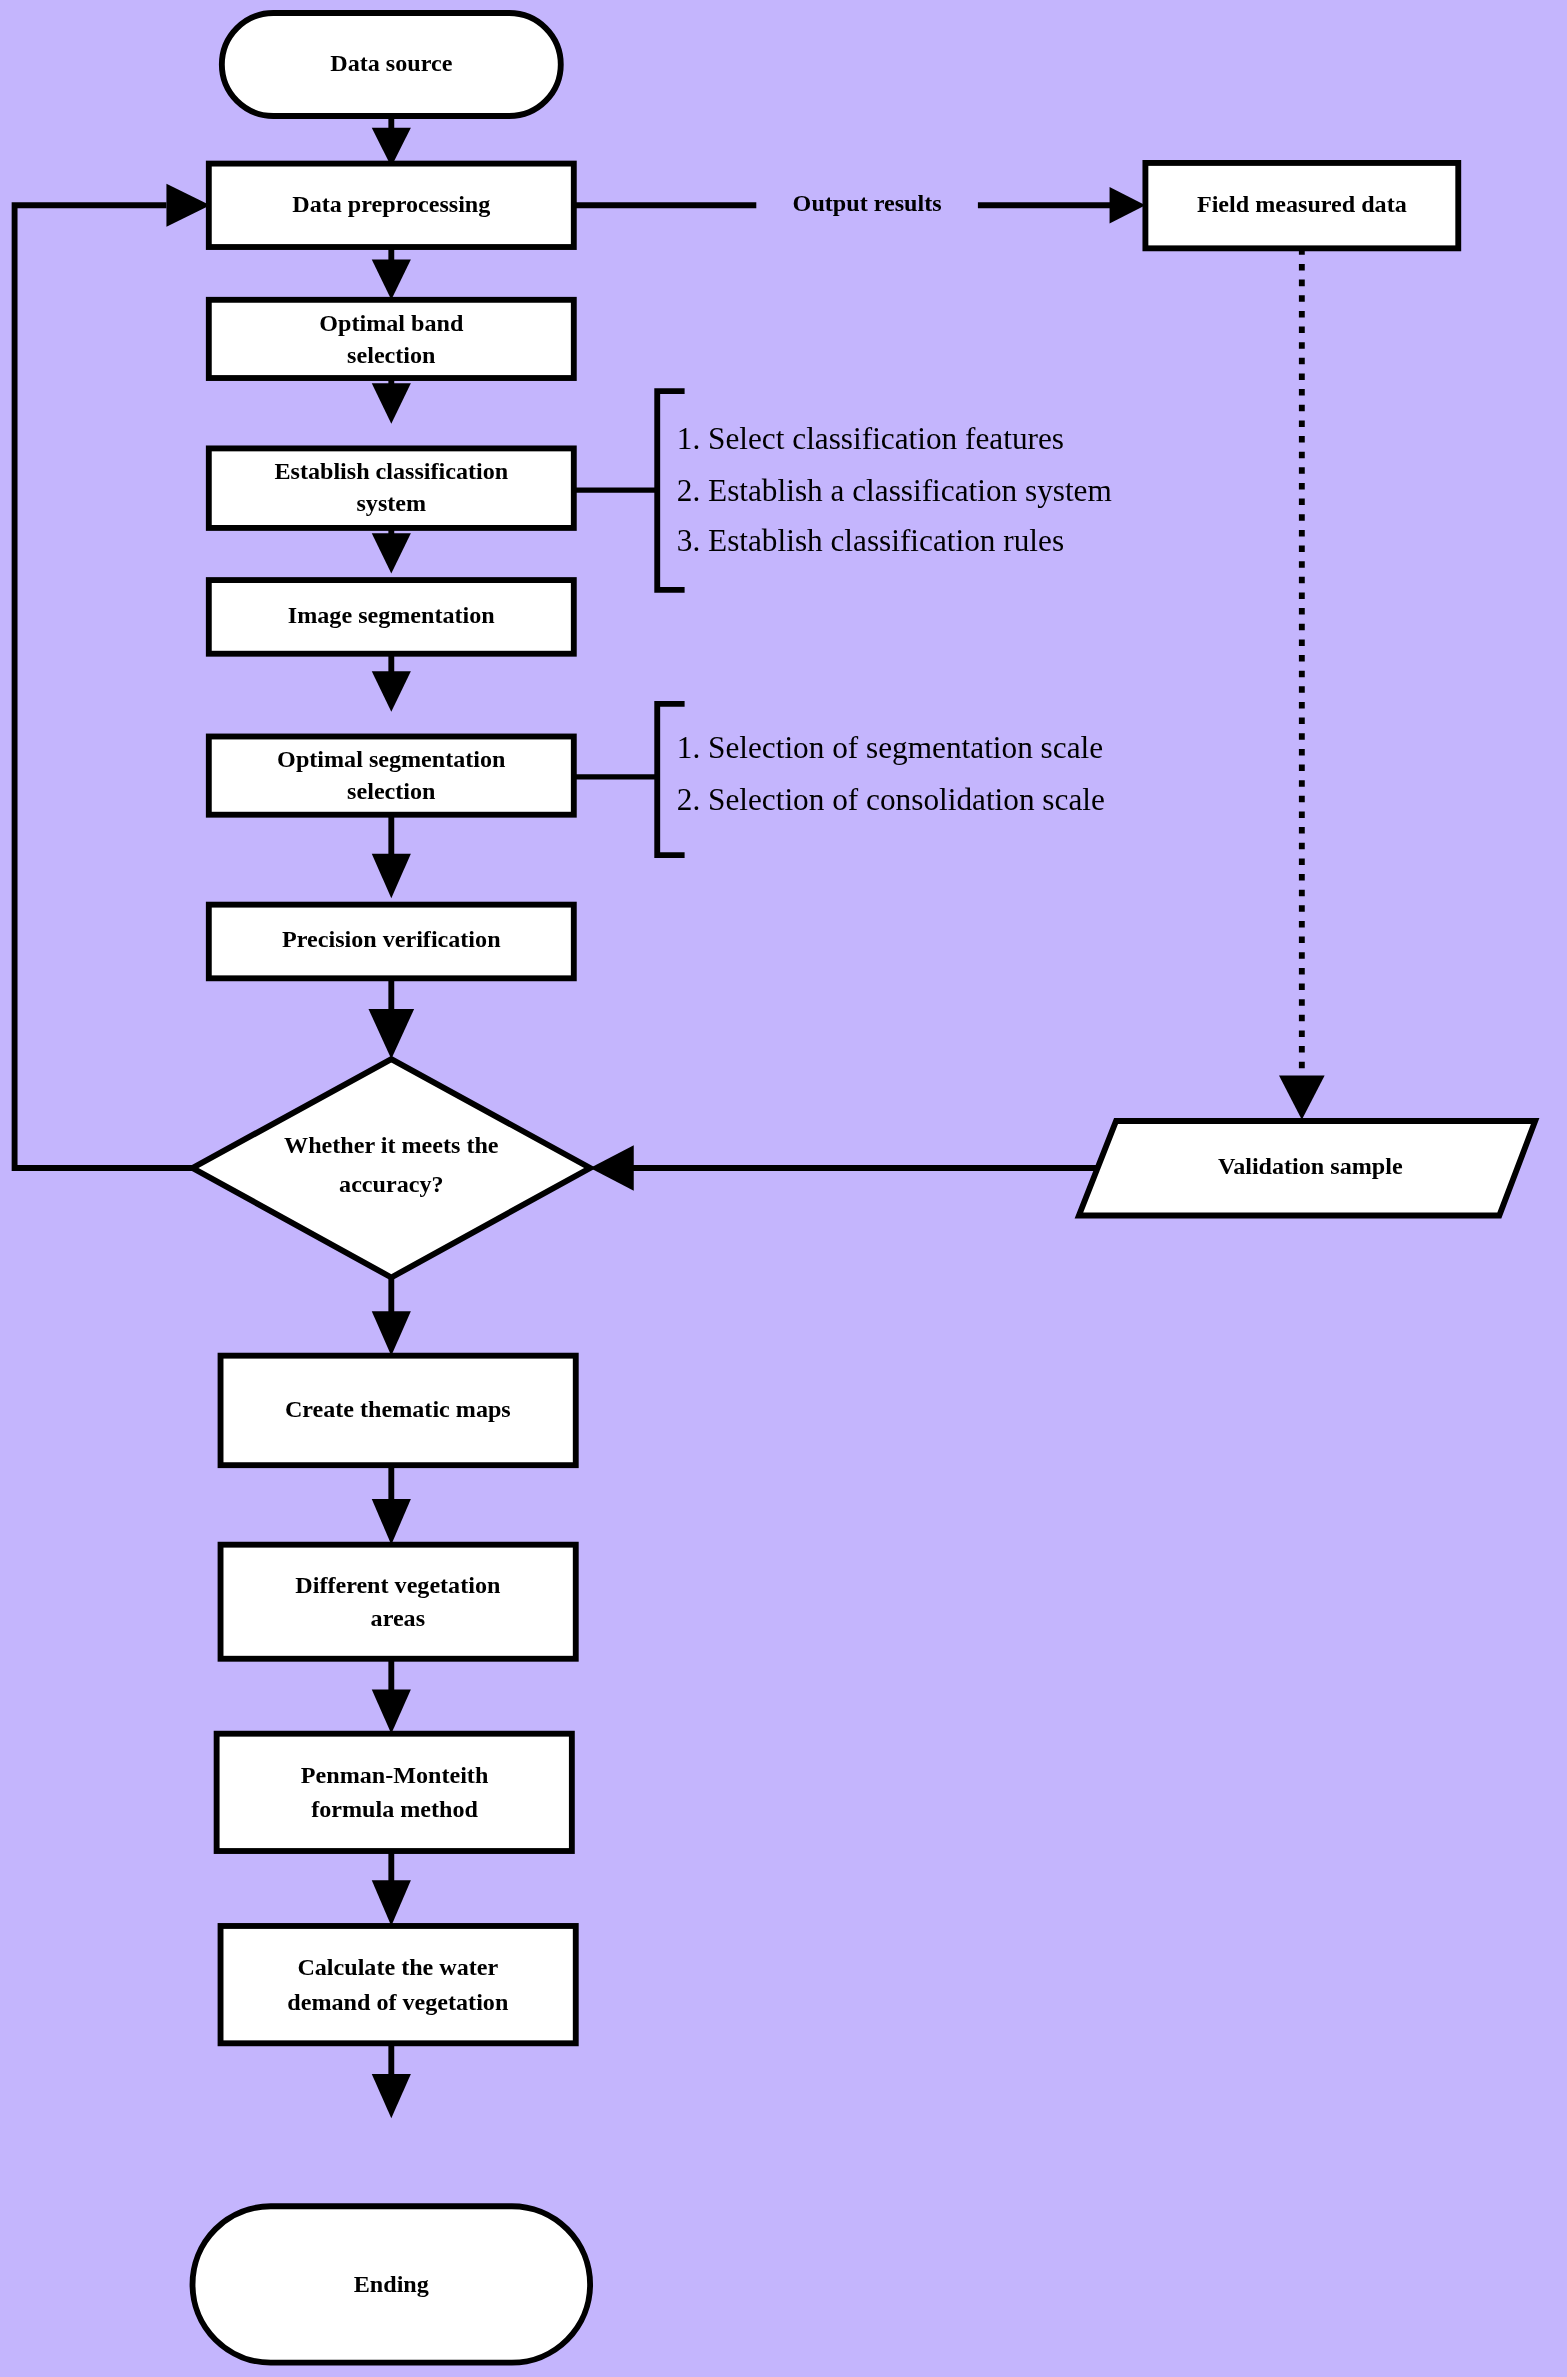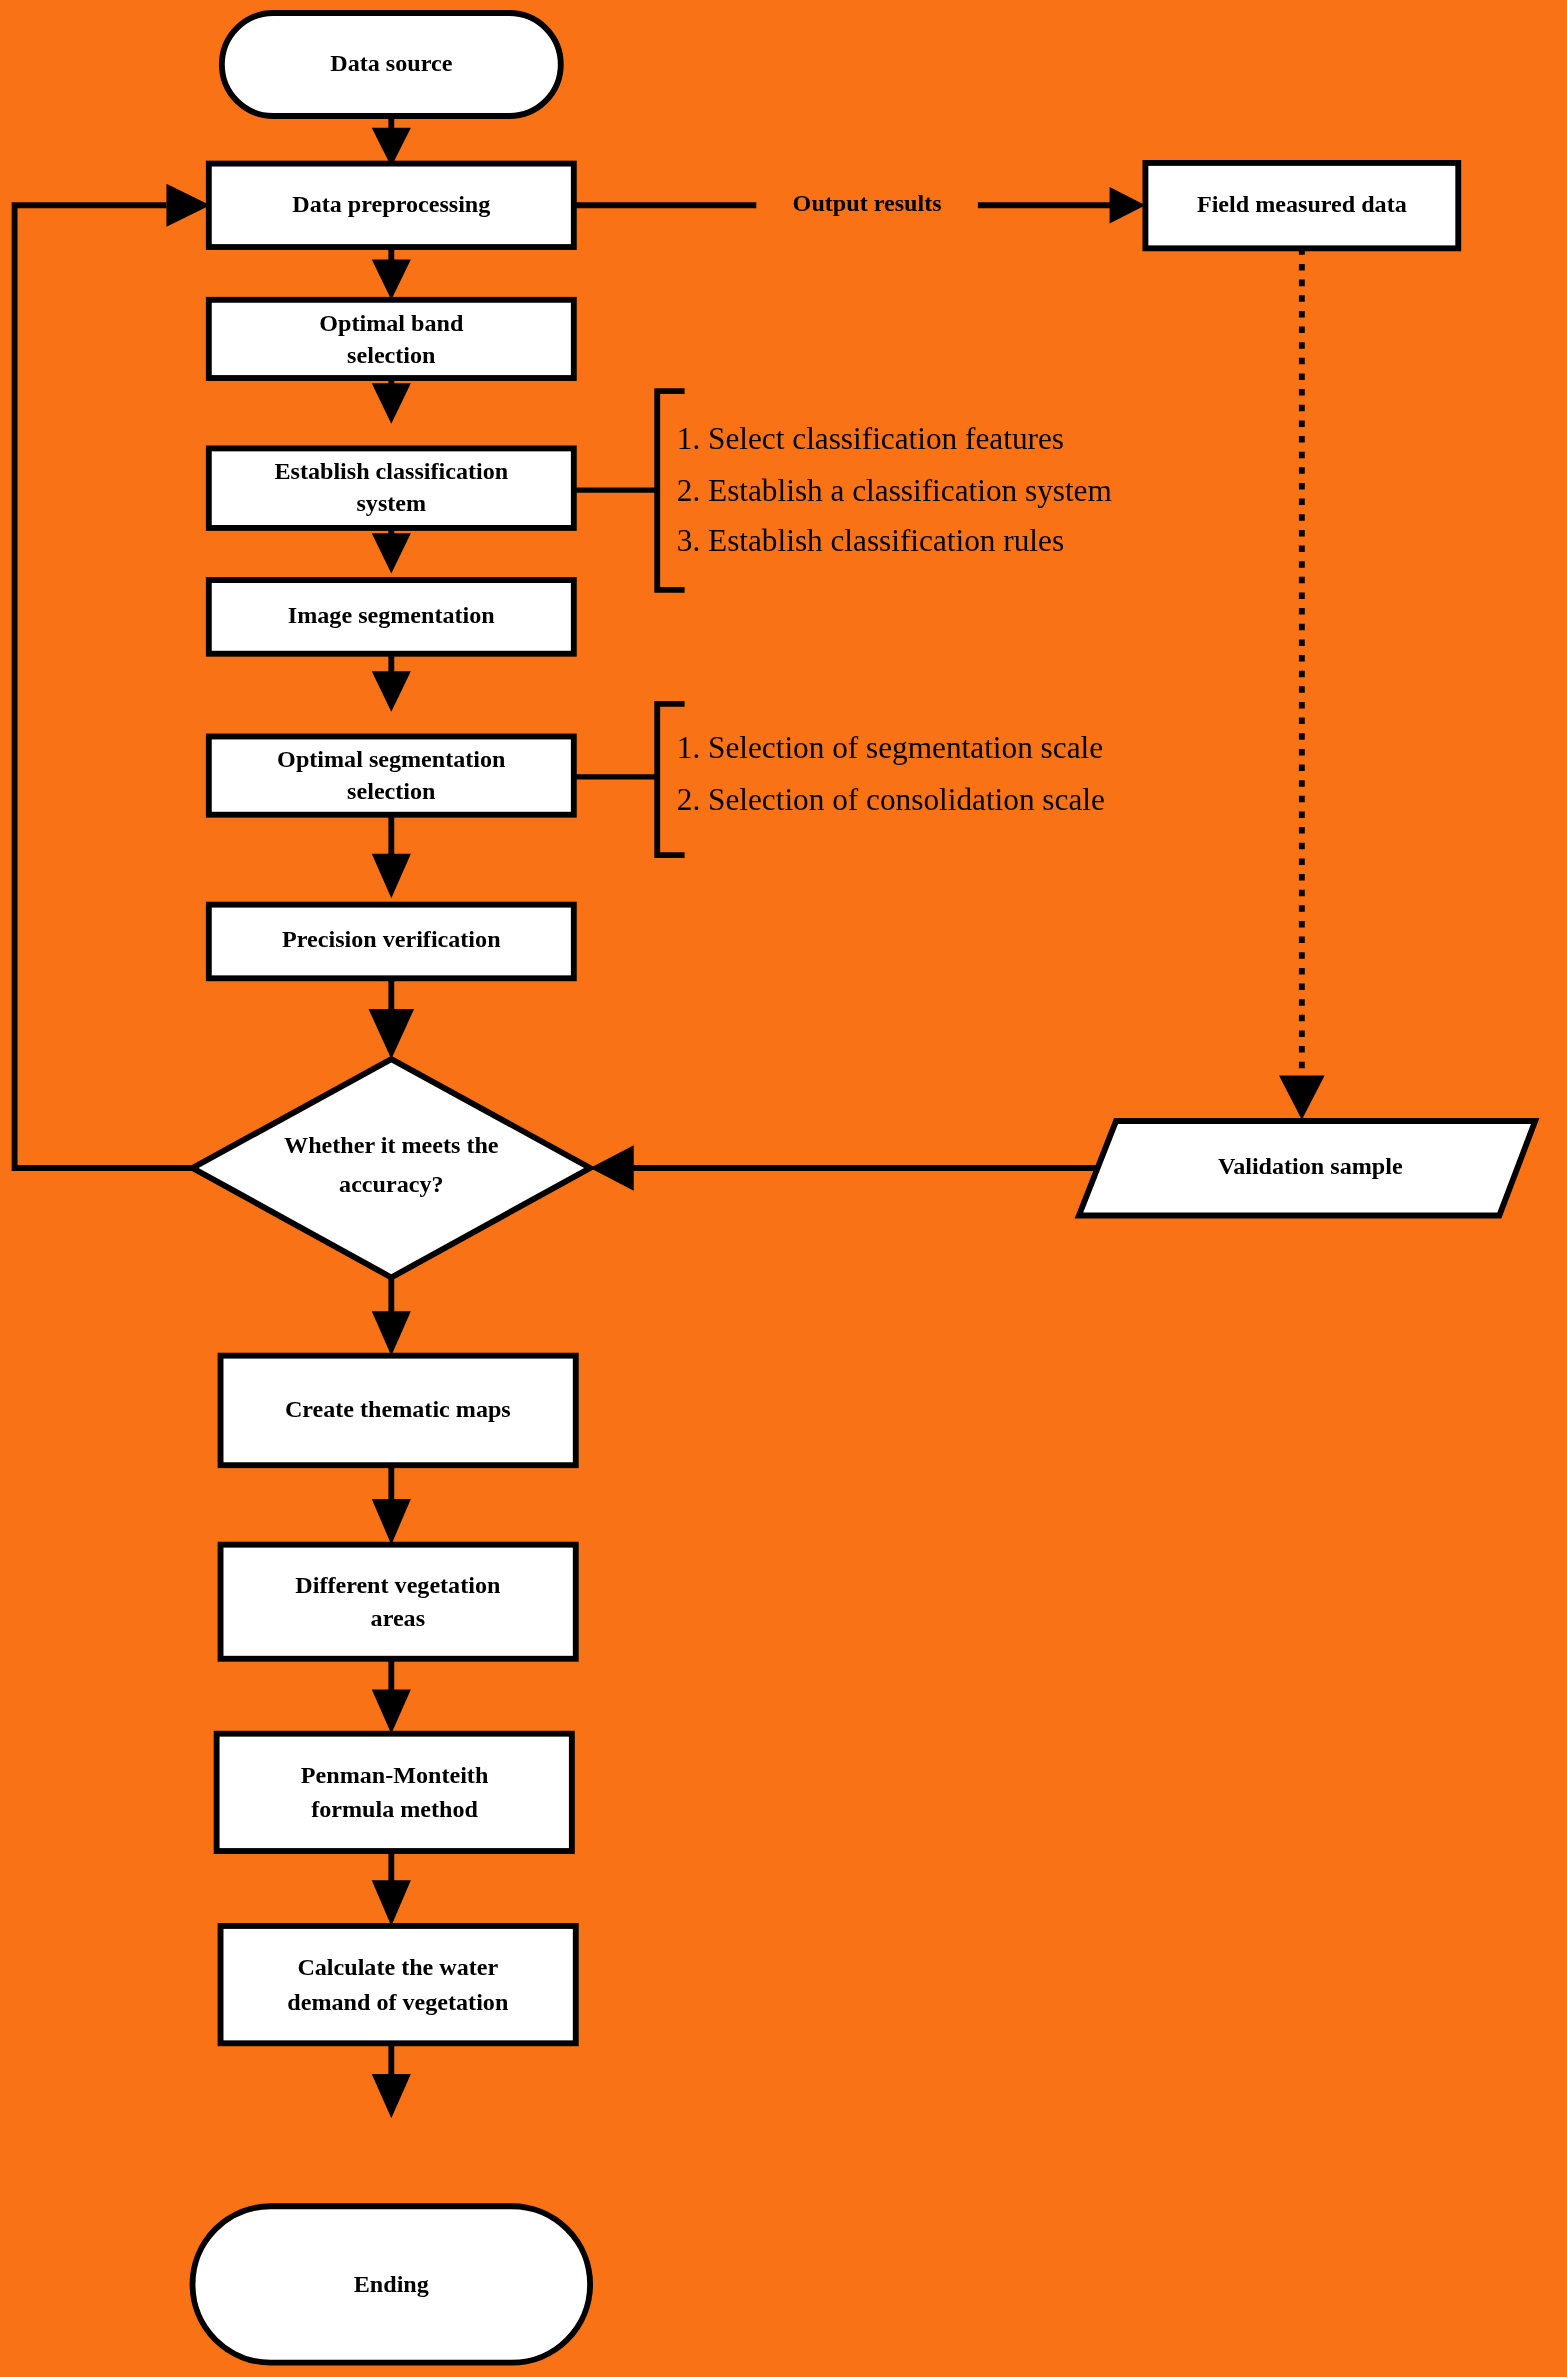--- a/index.html
+++ b/index.html
@@ -11,7 +11,7 @@
     position: relative;
     width: 1568px;
     height: 2377px;
-    background: #f97316;
+    background: #c4b5fd;
     overflow: hidden;
     font-family: "Liberation Serif", "DejaVu Serif", serif;
   }

